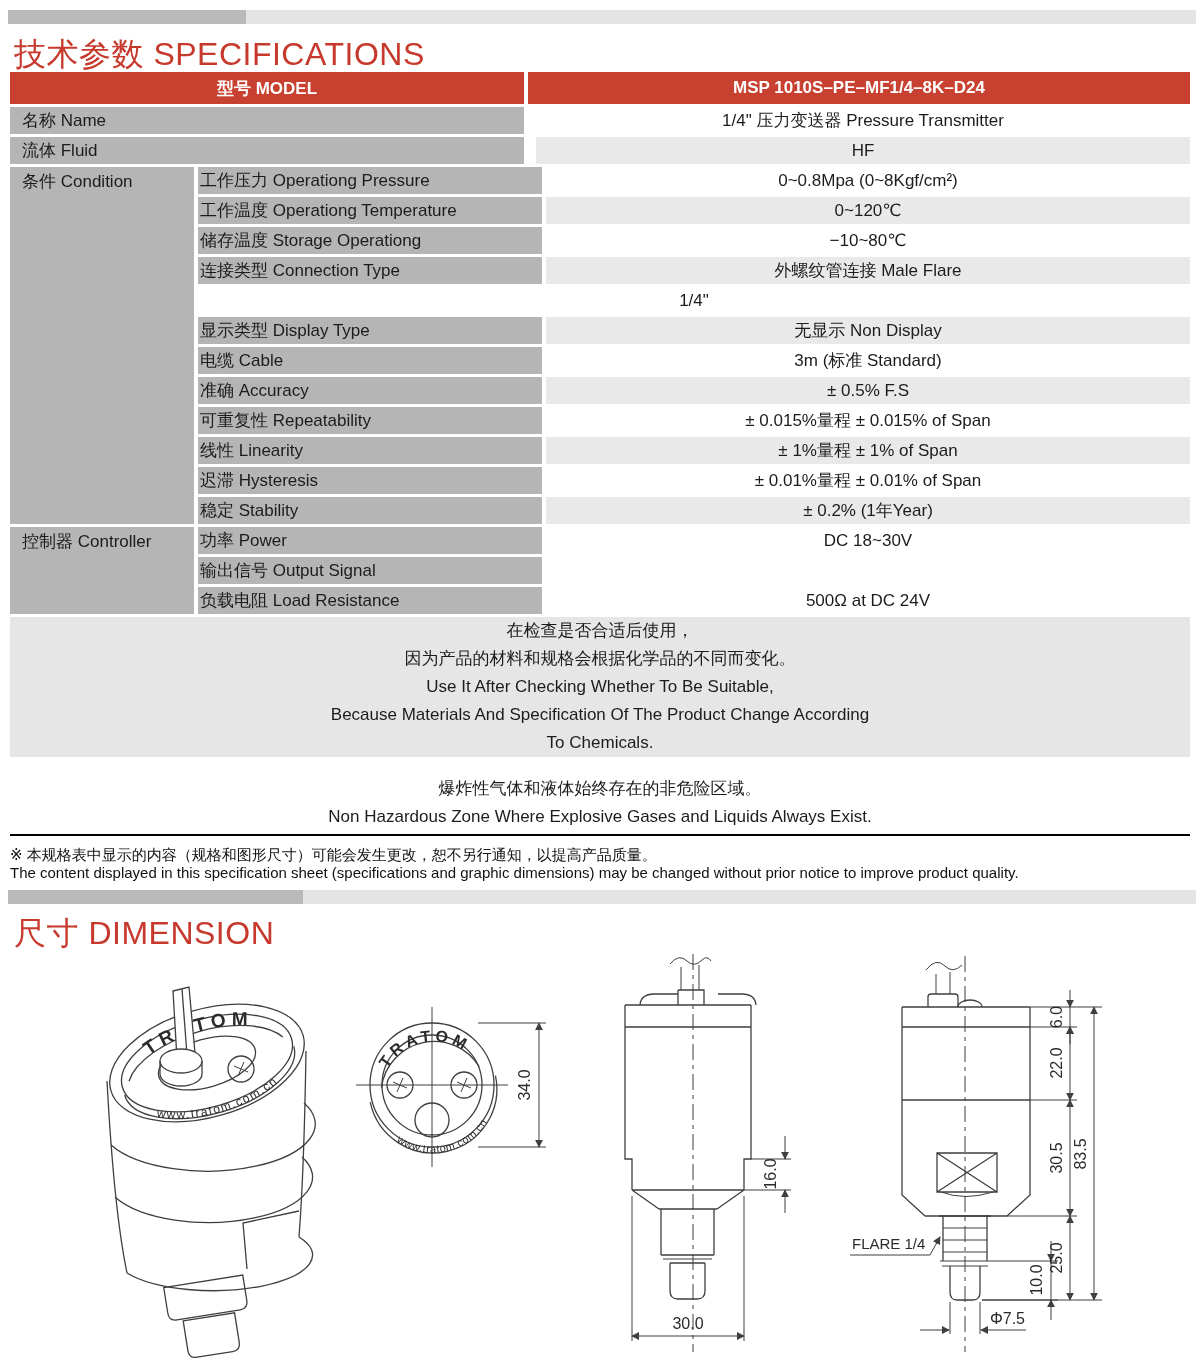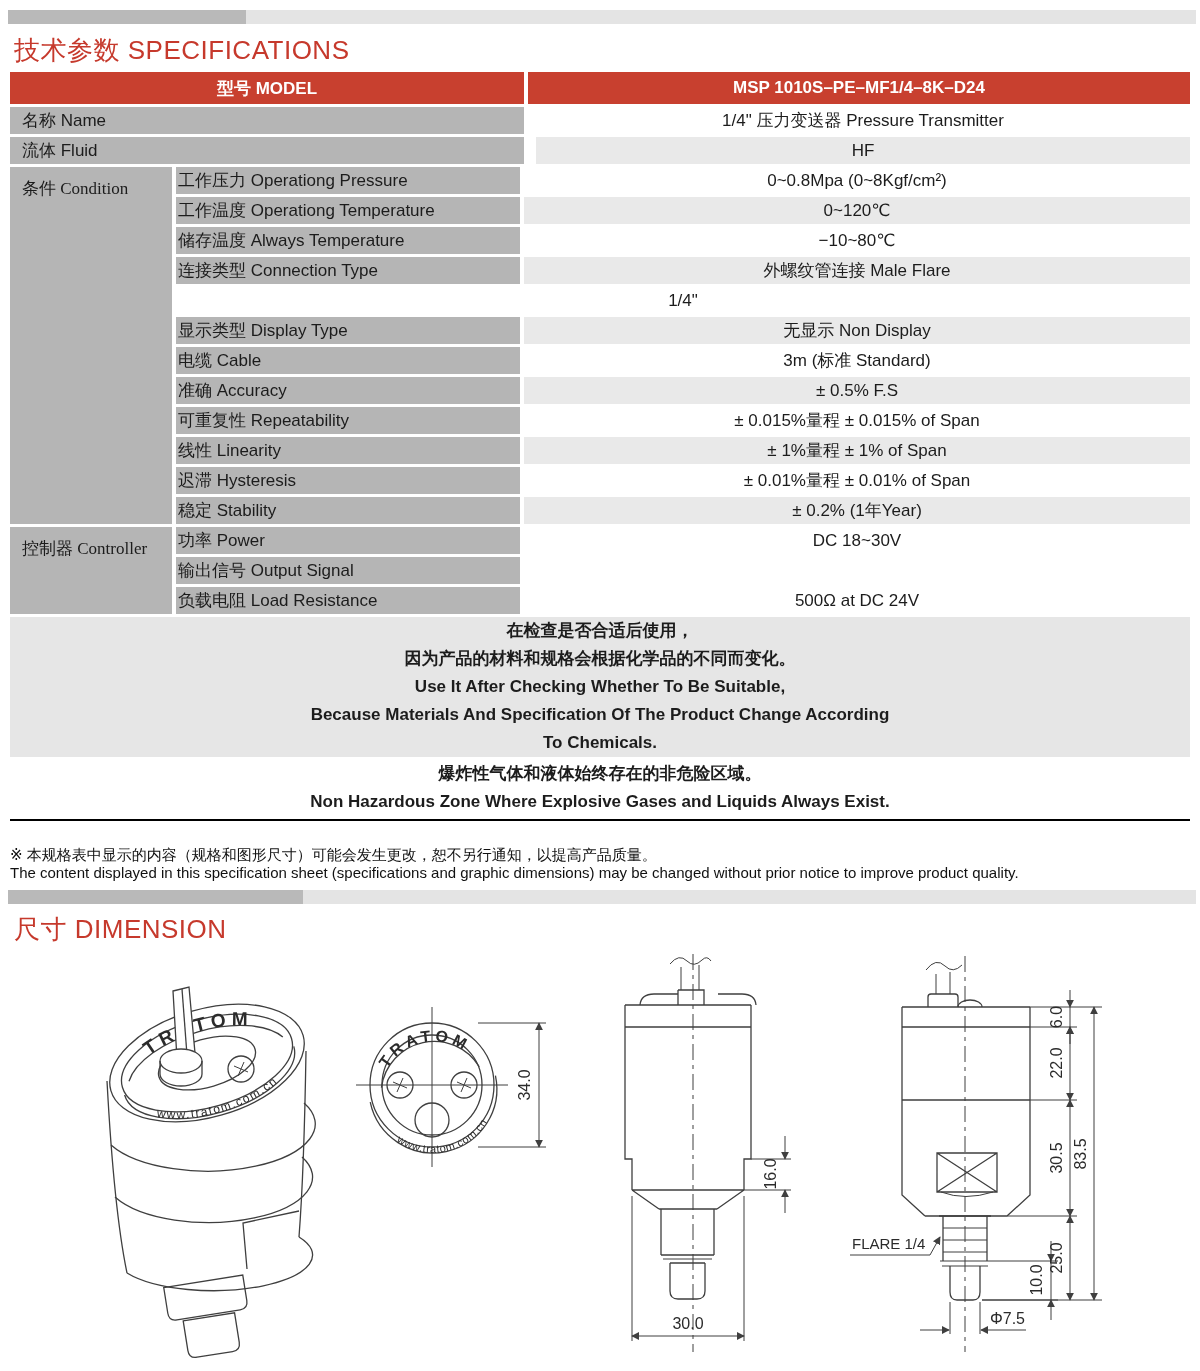--- a/index.html
+++ b/index.html
@@ -13,7 +13,7 @@
   #bar1 { top:10px; } #bar1 .dark { width:238px; }
   #bar2 { top:890px; } #bar2 .dark { width:295px; }
 
-  .section-title { position:absolute; left:14px; font-size:26px; letter-spacing:0.5px;
+  .section-title { position:absolute; left:14px; font-size:32px; letter-spacing:0.5px;
     color:#c6392c; font-weight:400; }
   #spec-title { top:33px; }
   #dim-title  { top:912px; }

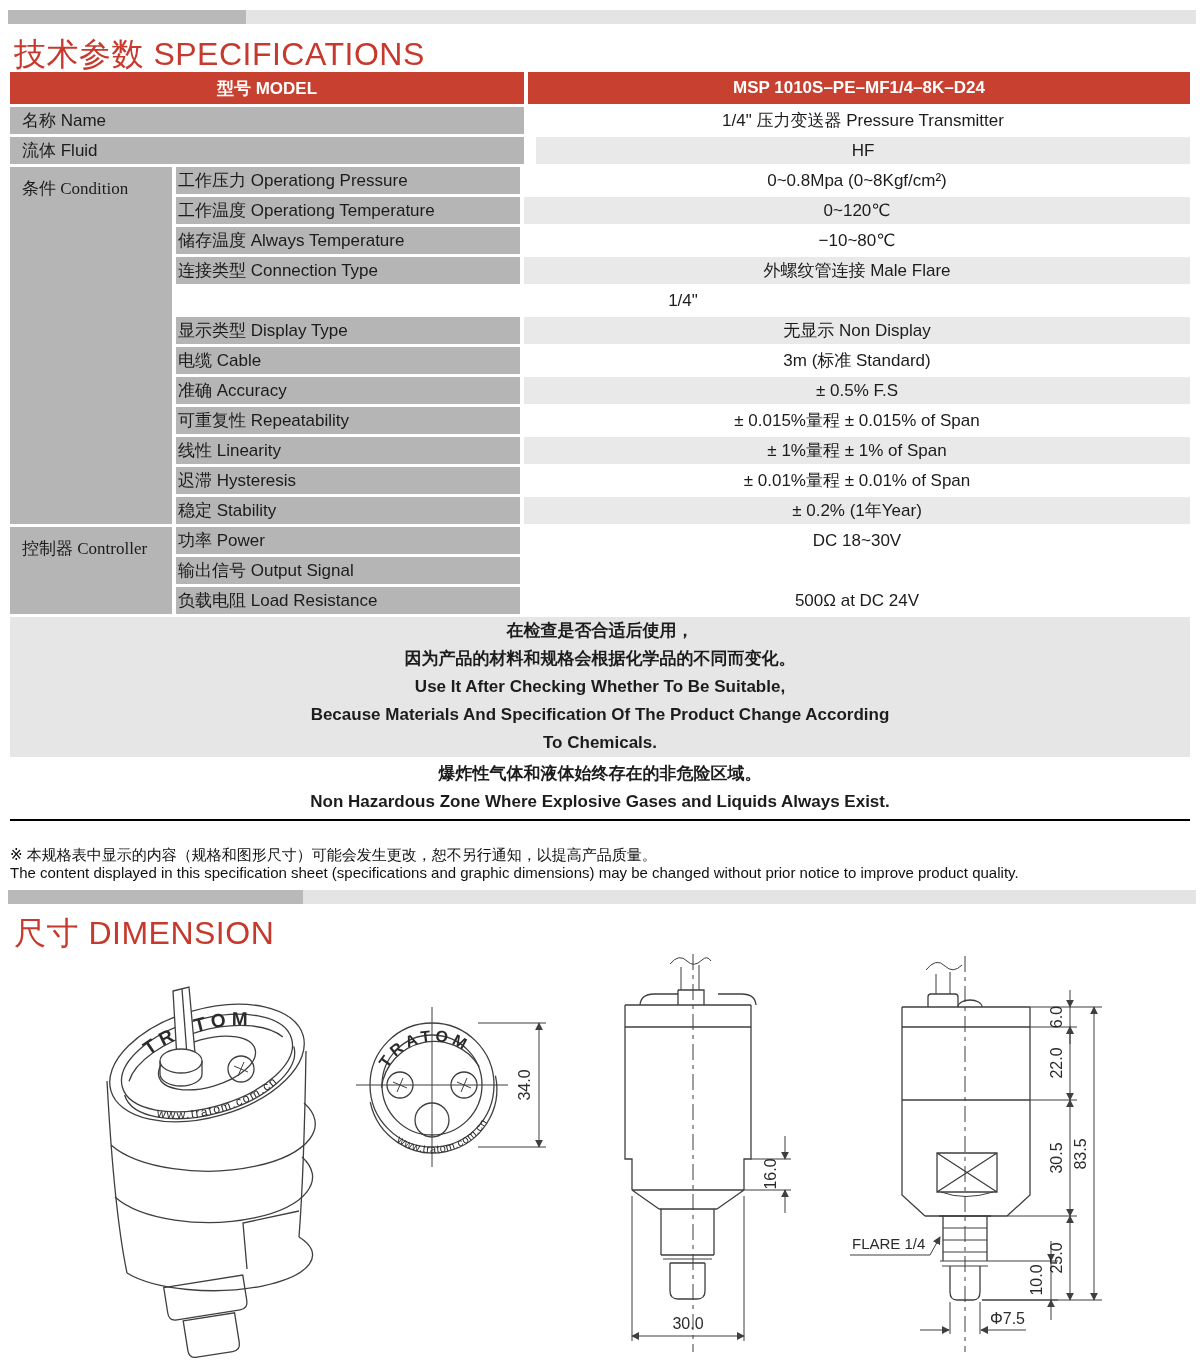--- a/index.html
+++ b/index.html
@@ -33,7 +33,7 @@
   .val.alt { background:#e9e9e9; }
 
   .group { display:flex; gap:4px; }
-  .cat { width:162px; background:#b5b5b5; padding:10px 0 0 12px;font-family:Liberation Serif, serif; }
+  .cat { width:184px; background:#b5b5b5; padding:3px 0 0 12px; }
   .subcol { flex:1; display:flex; flex-direction:column; gap:3px; }
   .subrow { display:flex; gap:4px; height:27px; }
   .sublab { width:344px; background:#b5b5b5; display:flex; align-items:center; padding-left:2px; }

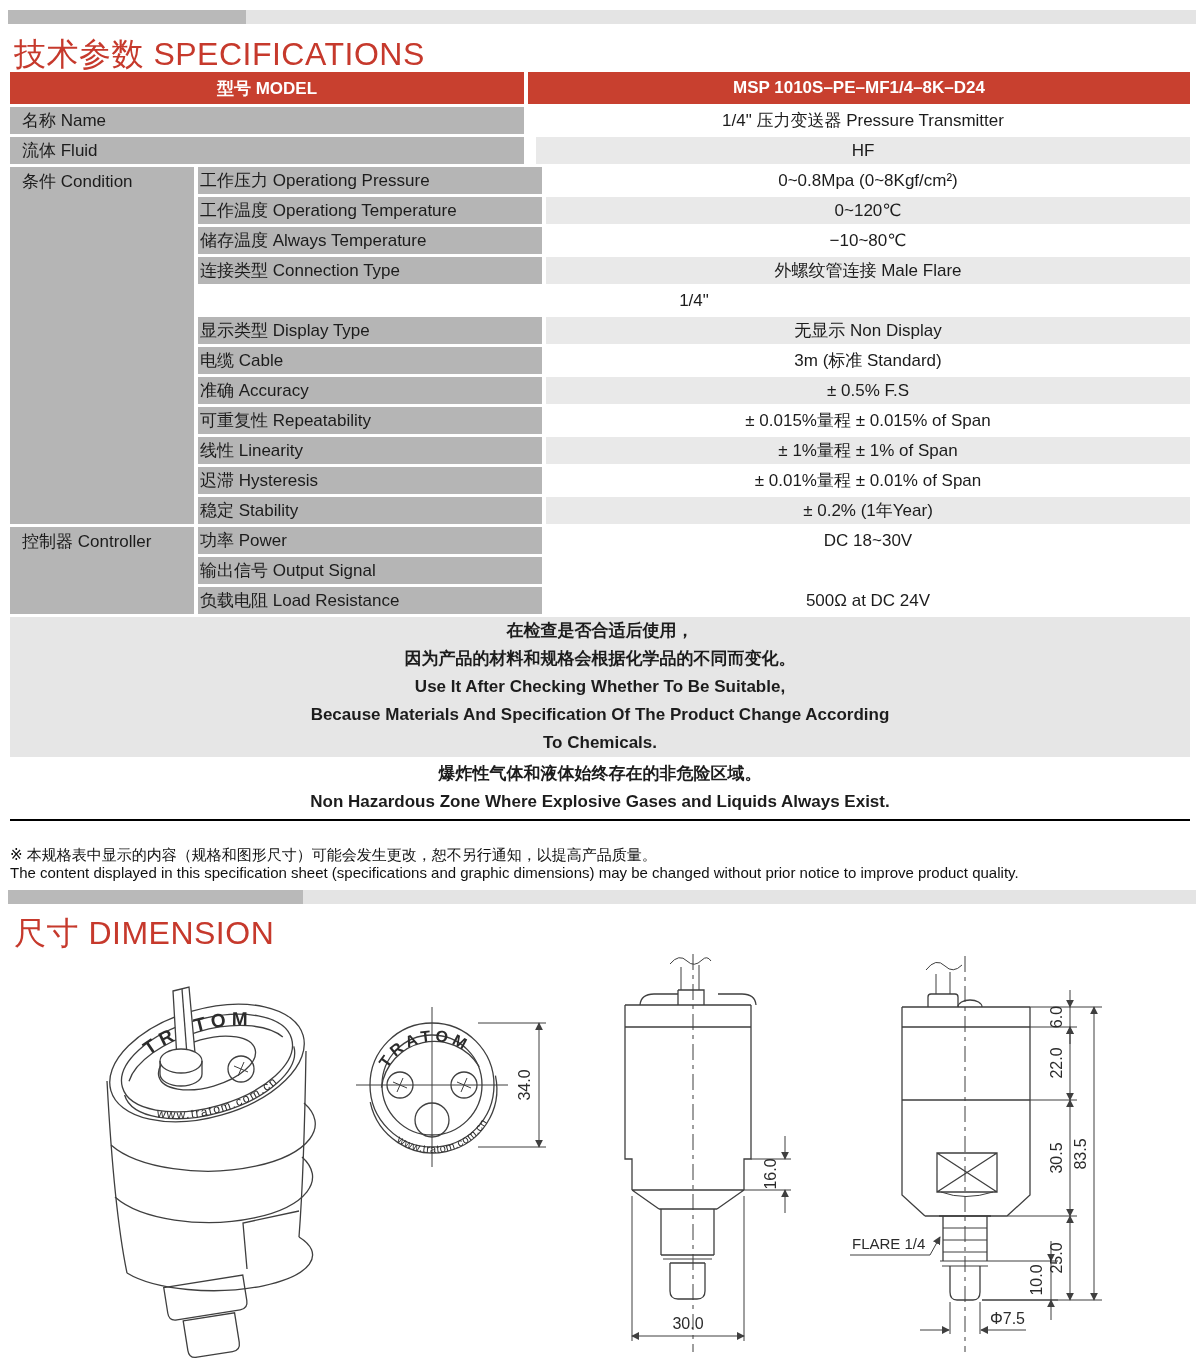--- a/index.html
+++ b/index.html
@@ -101,7 +101,7 @@
         <div class="val alt">0~120℃</div>
       </div>
       <div class="subrow">
-        <div class="sublab">储存温度 Always Temperature</div>
+        <div class="sublab">储存温度 Storage Operationg</div>
         <div class="val">−10~80℃</div>
       </div>
       <div class="subrow">

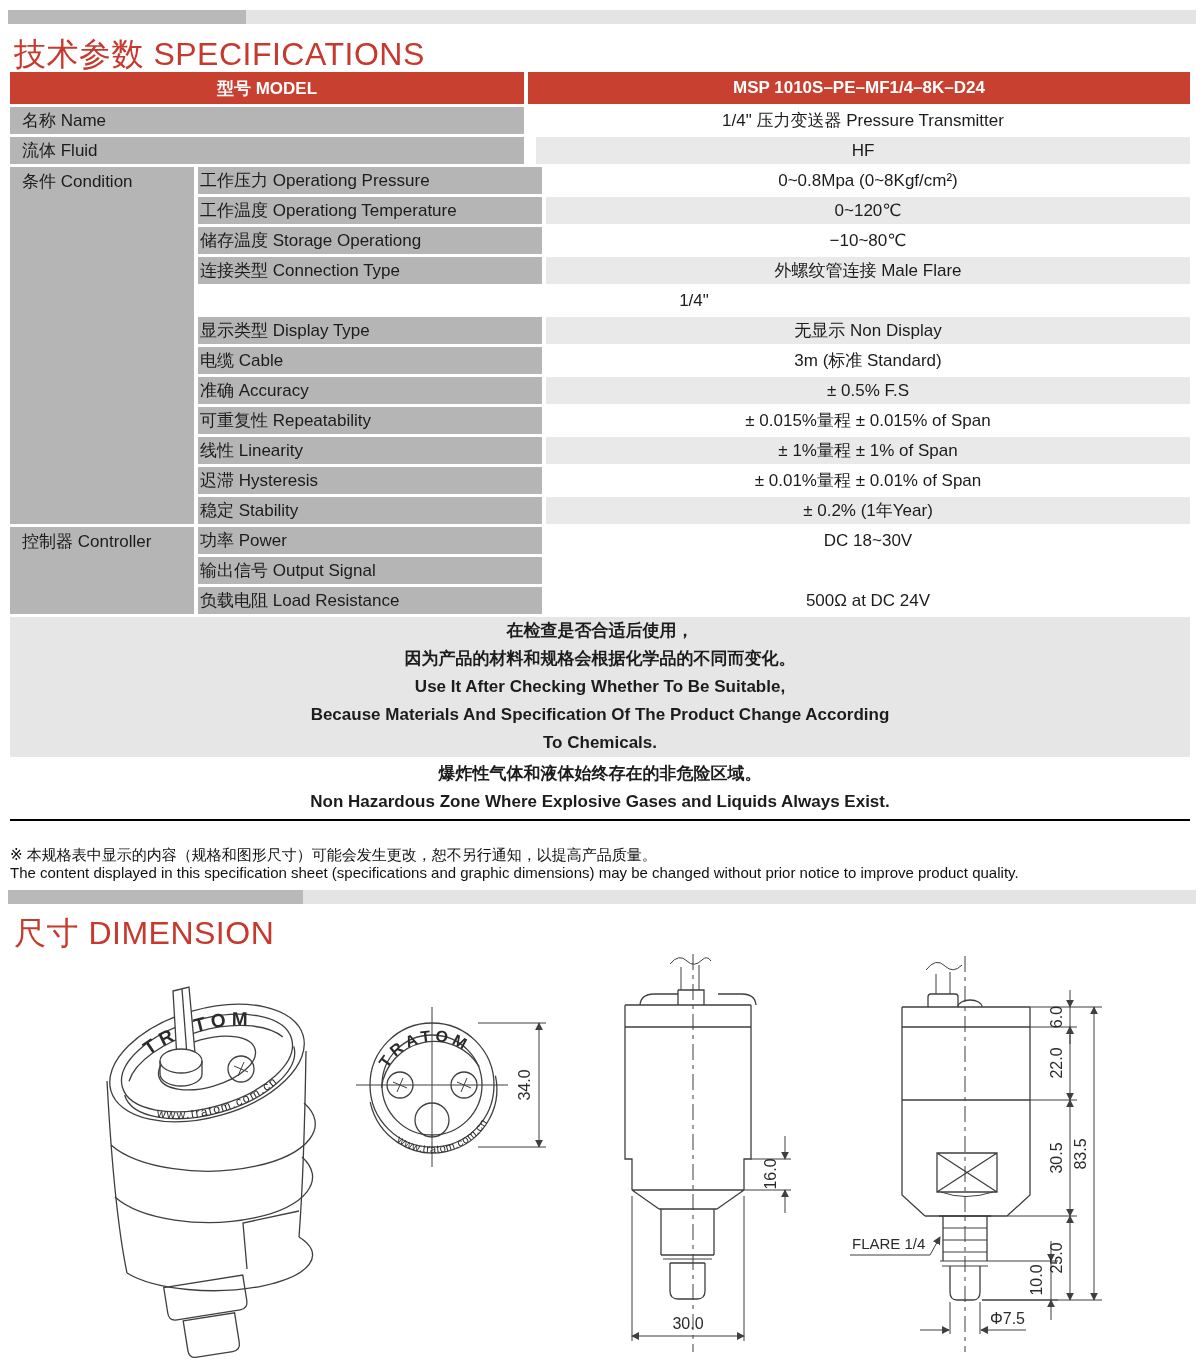--- a/index.html
+++ b/index.html
@@ -42,7 +42,7 @@
     text-align:center; line-height:28px; }
   .nb1 { background:#e6e6e6; height:153px; }
   .nb2 { background:#fff; height:62px; }
-  .ncol { flex:1; display:flex; flex-direction:column; gap:3px;font-weight:bold; }
+  .ncol { flex:1; display:flex; flex-direction:column; gap:18px; }
   .table-bottom { height:2px; background:#000; }
 
   #footnote { position:absolute; left:10px; top:846px; font-size:15px; line-height:18px; color:#111; }

